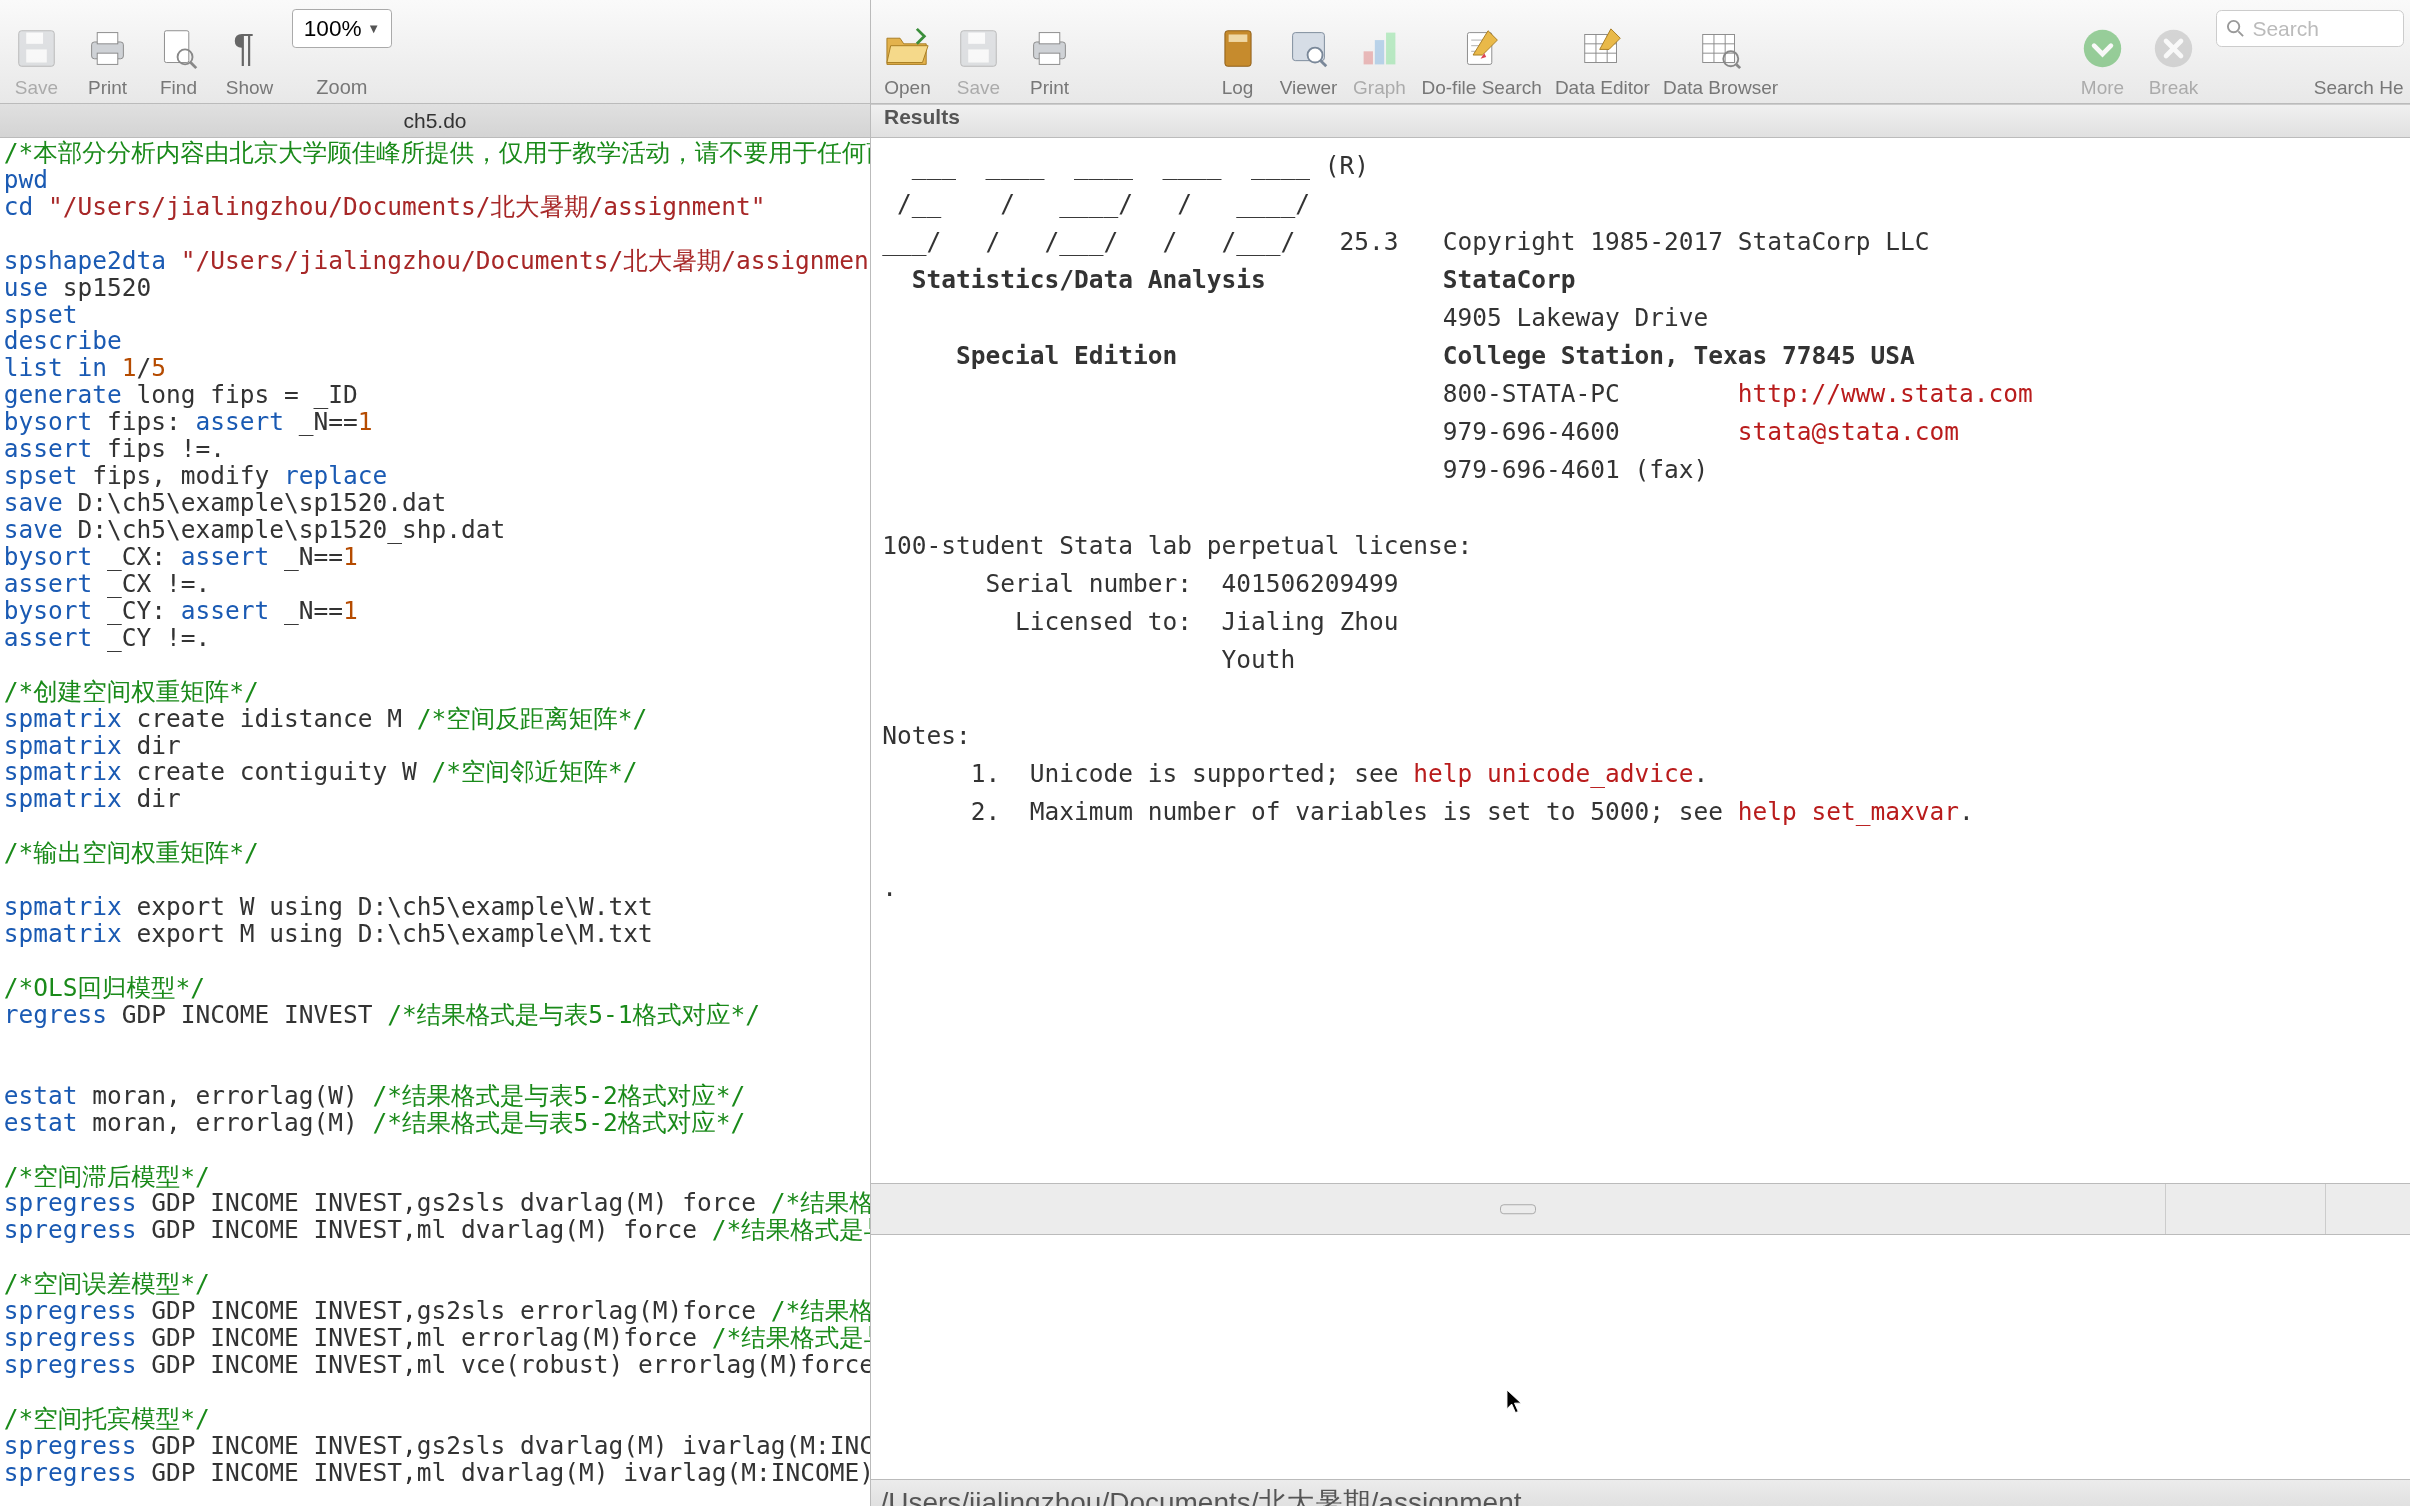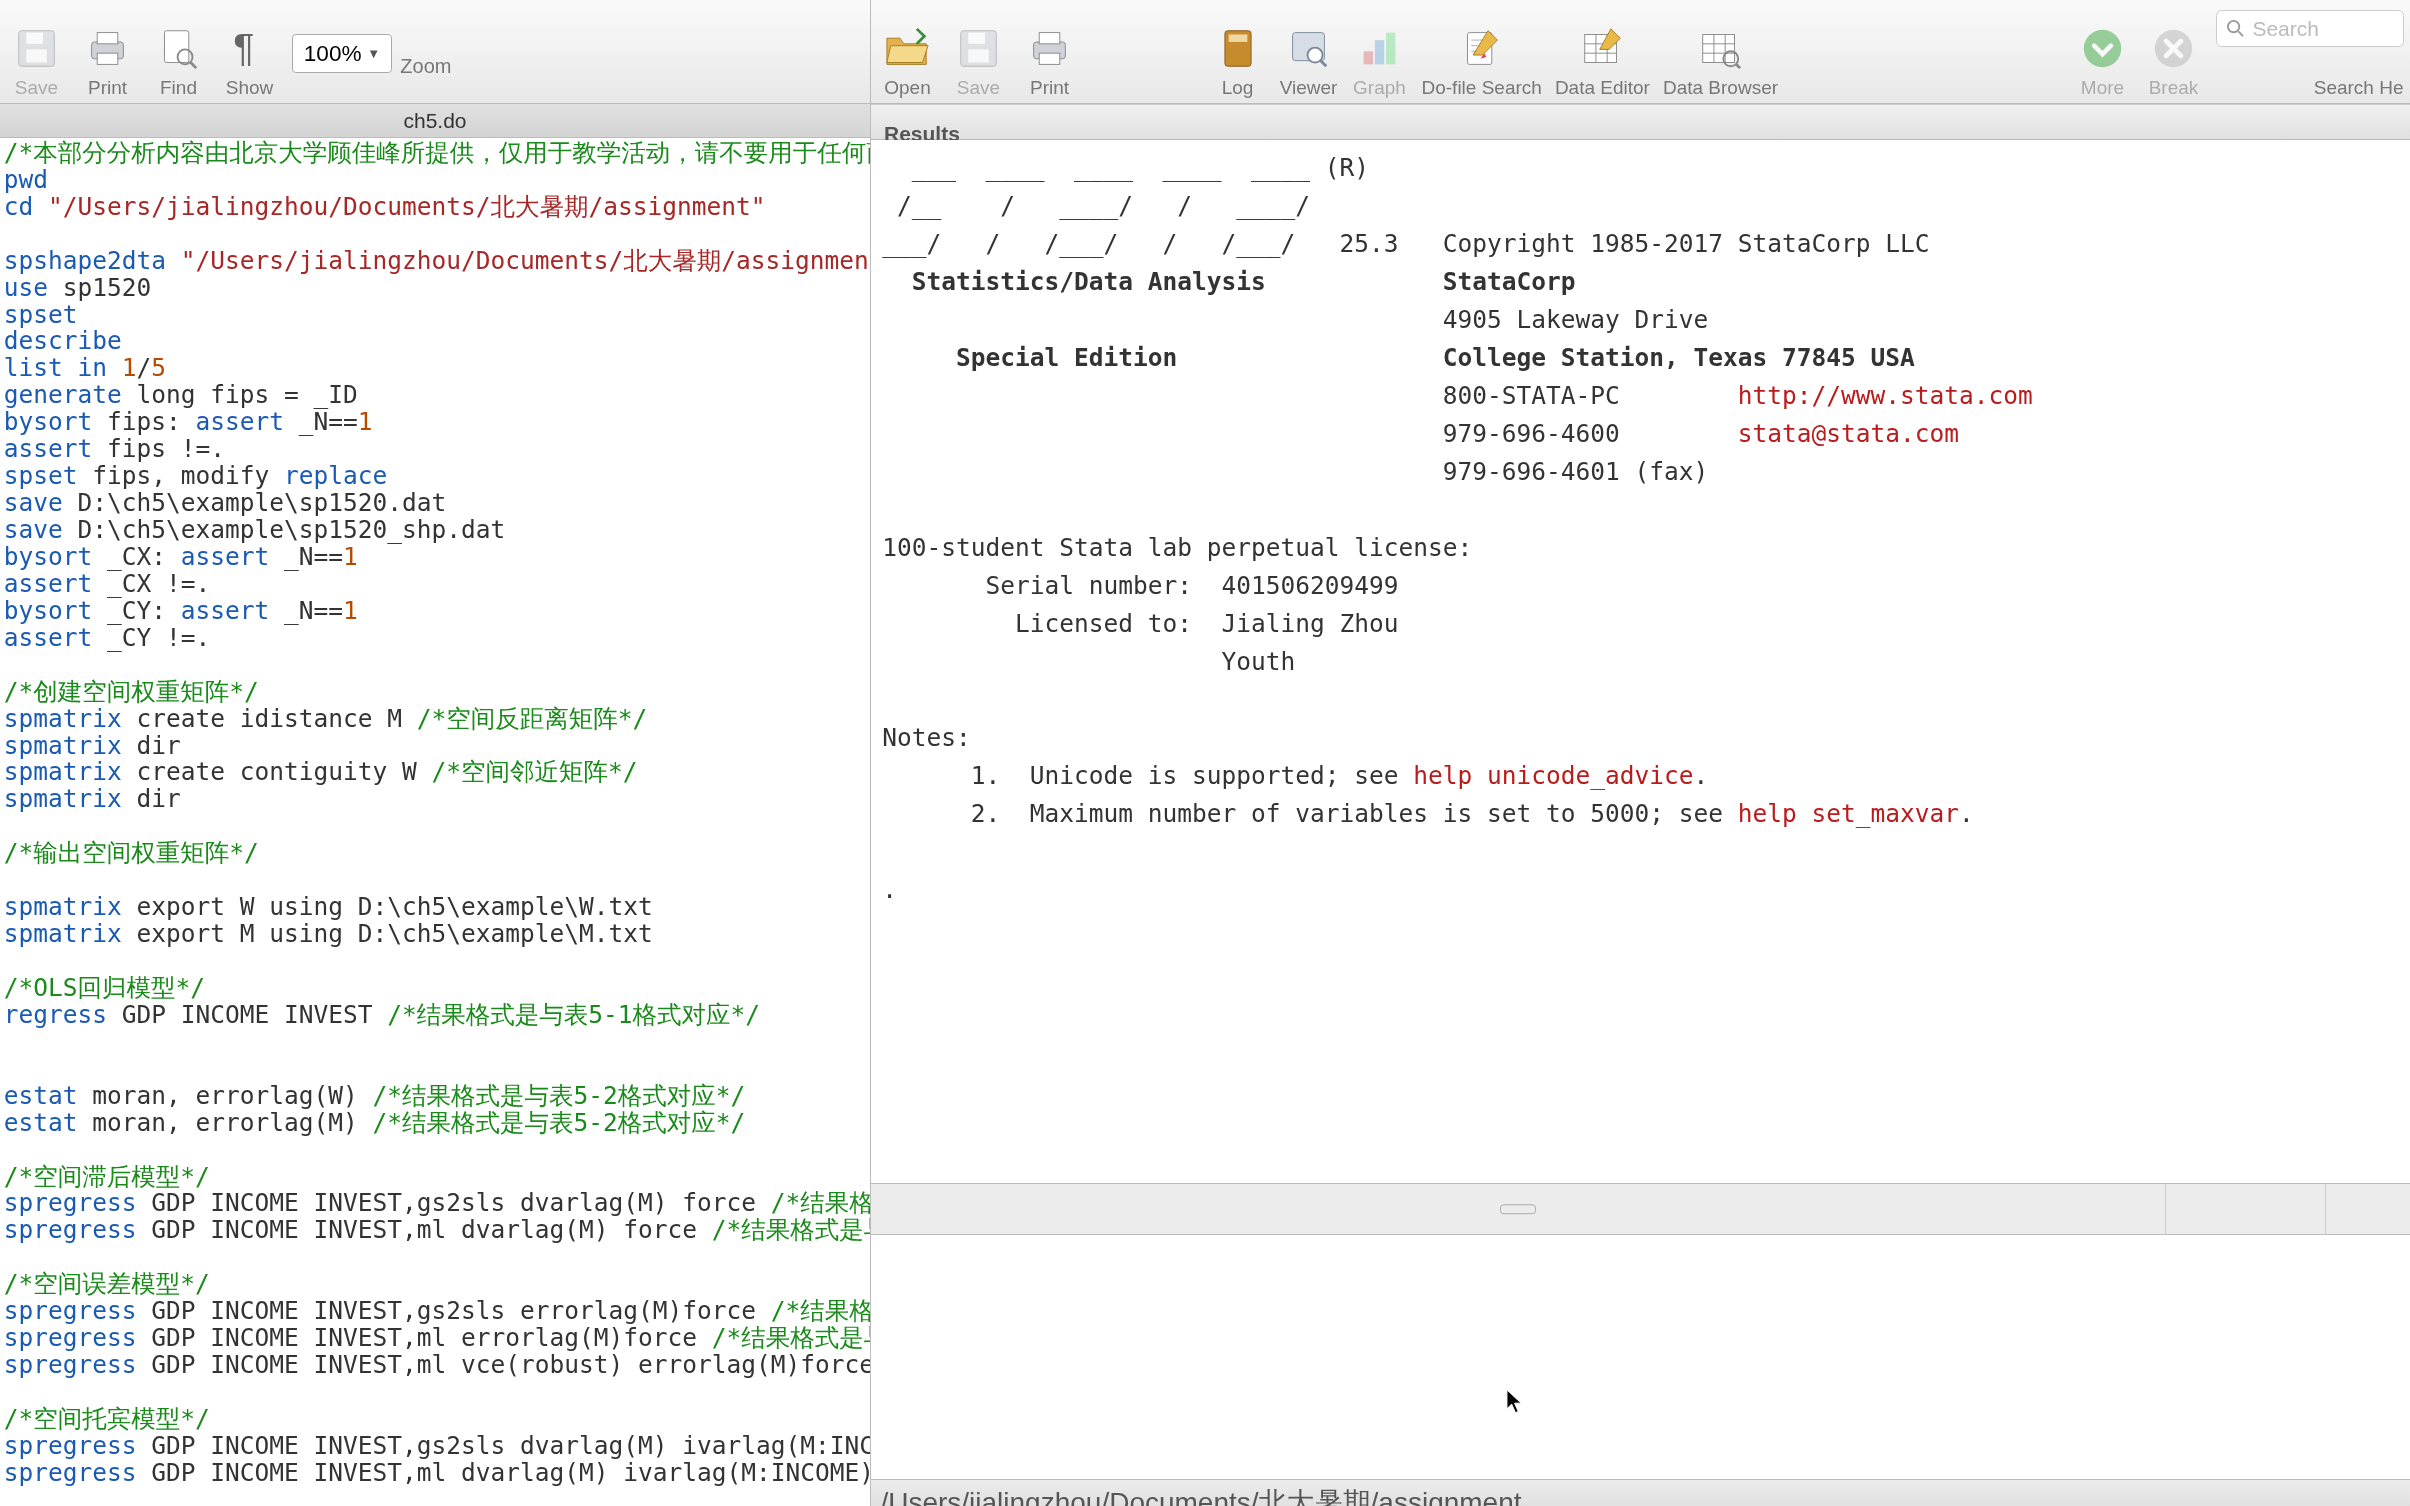--- a/index.html
+++ b/index.html
@@ -164,7 +164,7 @@
       </div>
       <span>Show</span>
     </div>
-    <div style="display:flex;flex-direction:row;align-items:center;gap:8px;">
+    <div style="display:flex;flex-direction:column;align-items:center;gap:2px;">
       <div class="zoom-sel">
         <span>100%</span>
         <span style="font-size:13px;color:#555;">▼</span>

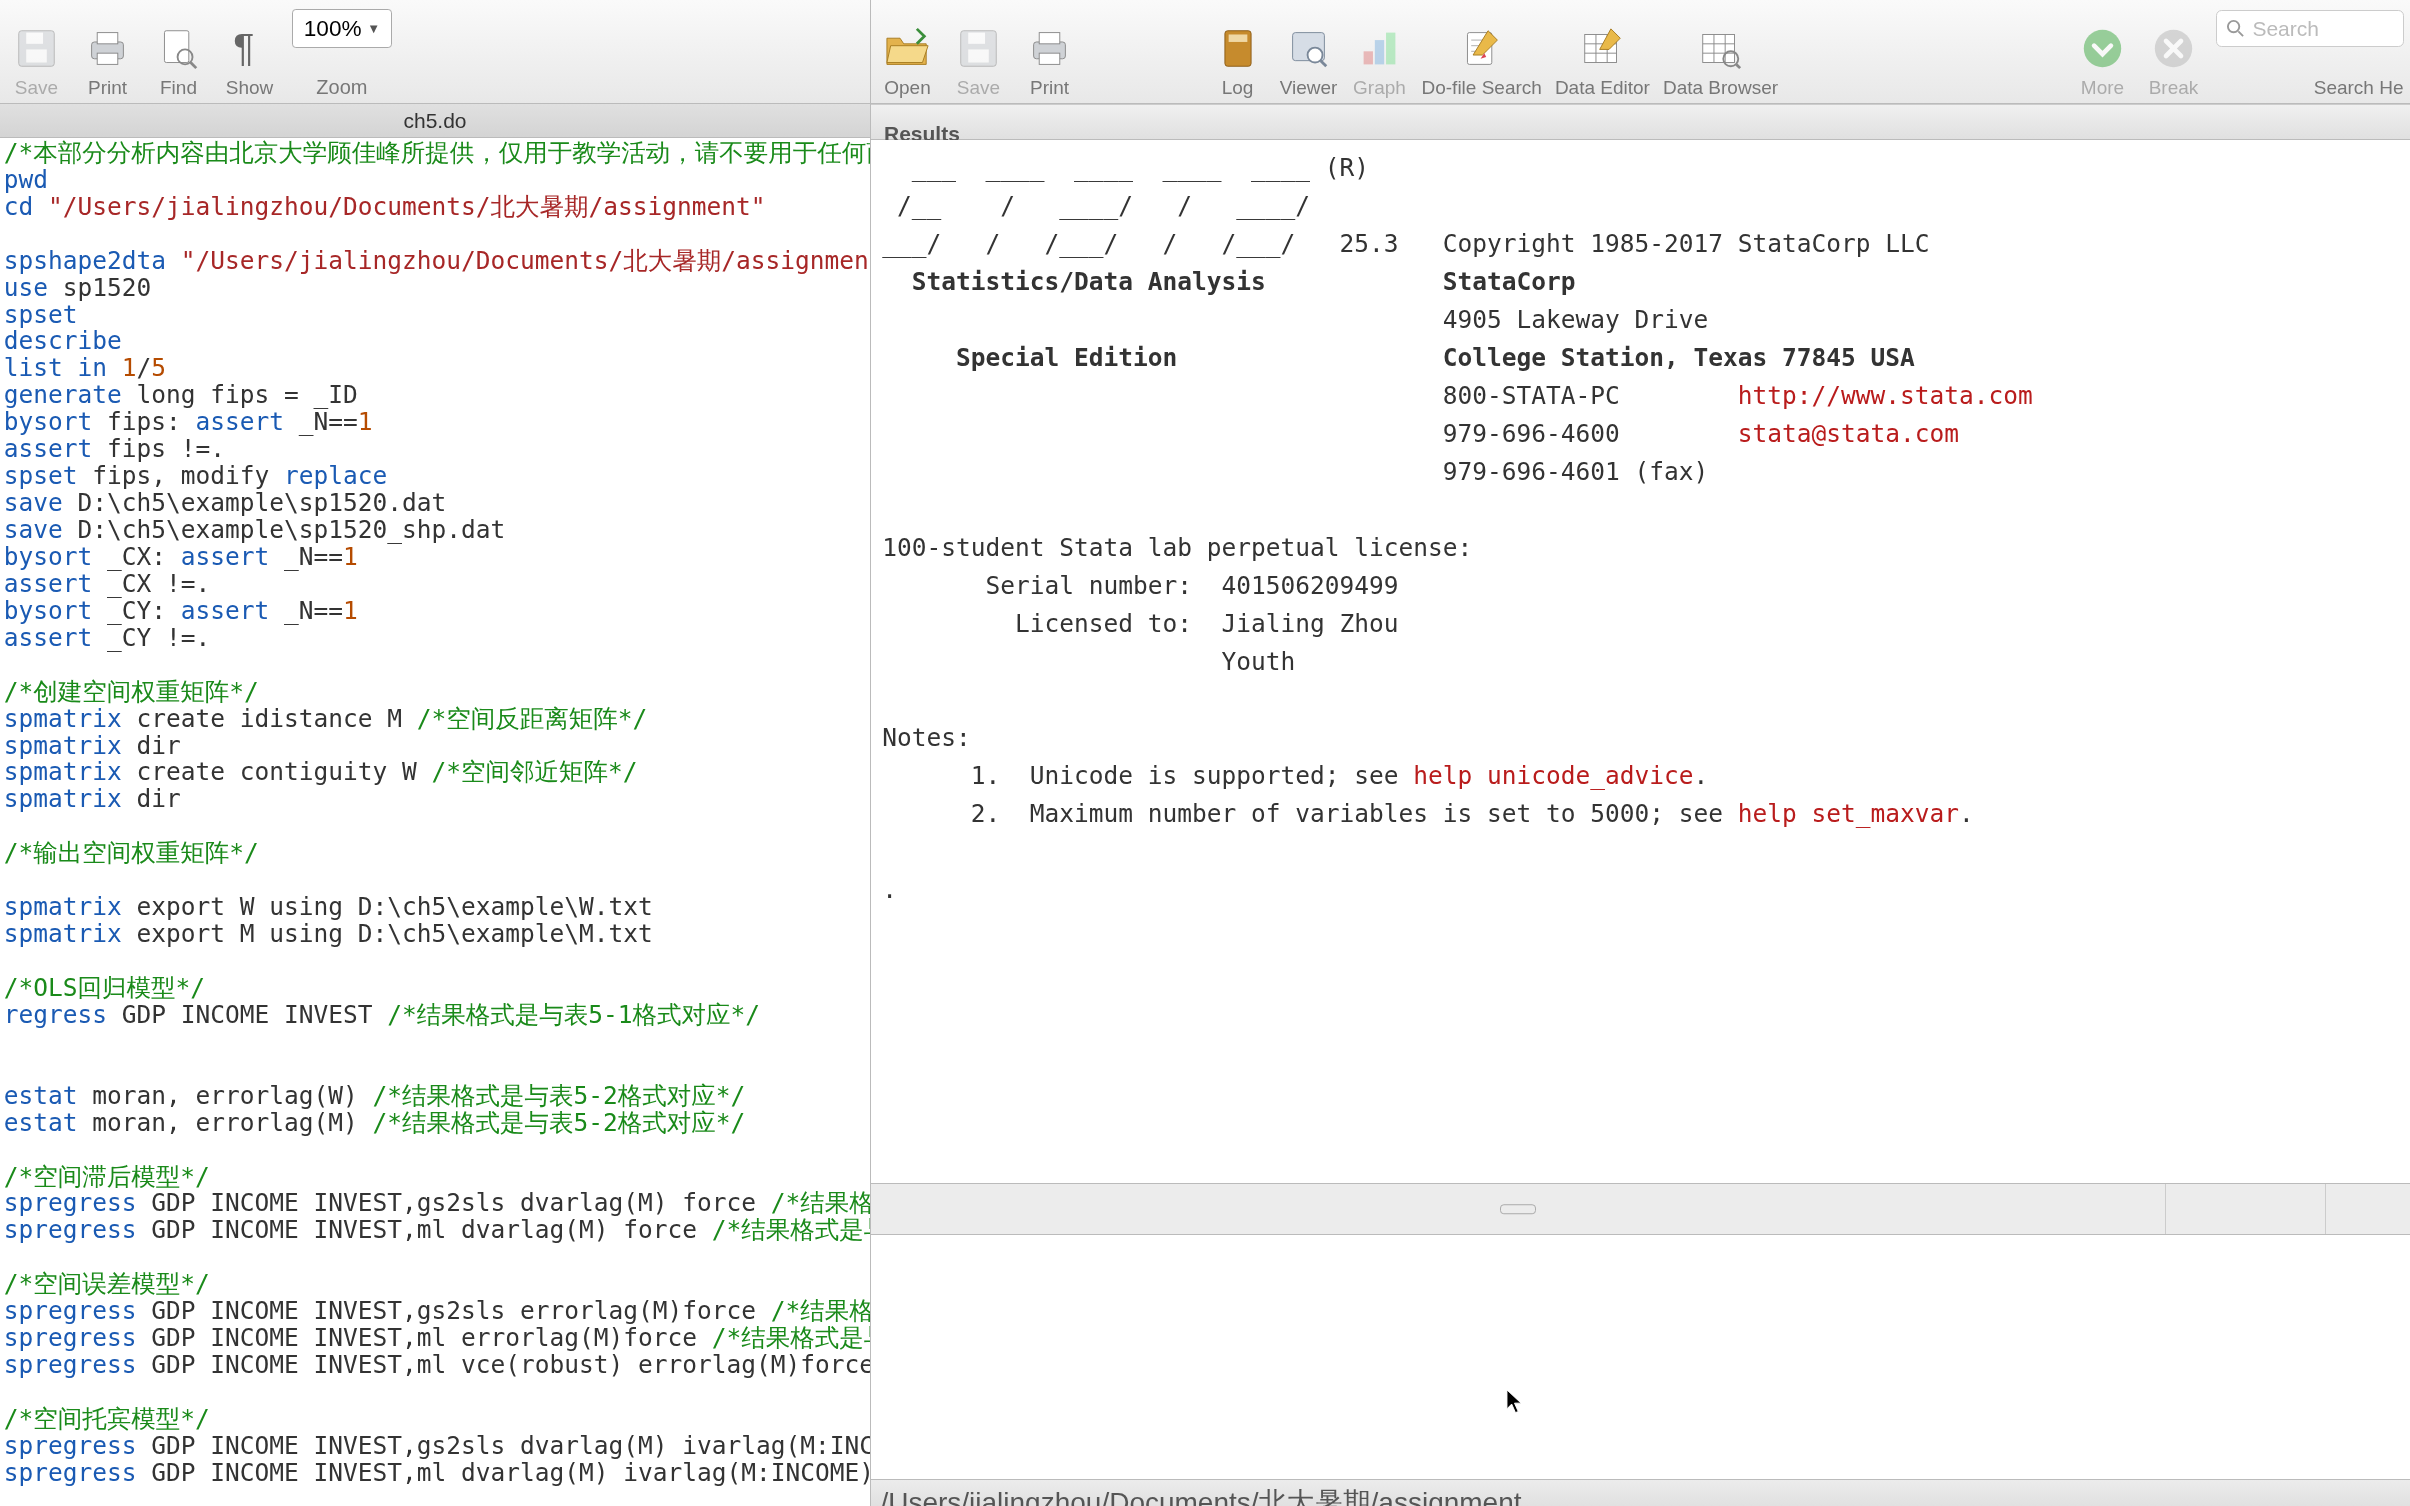--- a/index.html
+++ b/index.html
@@ -87,7 +87,7 @@
   height:34px;background:linear-gradient(#f0f0f0,#e0e0e0);
   border-bottom:0.9px solid #bbb;border-top:0.9px solid #ccc;
   font-size:21px;font-weight:600;color:#555;
-  padding:17px 13px;
+  padding:0 13px;
 }
 .results{
   flex:1;background:#fff;

